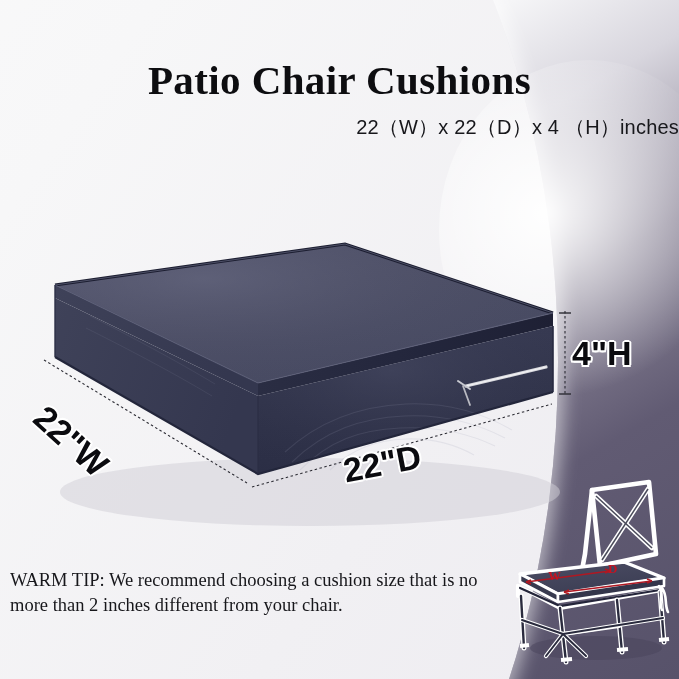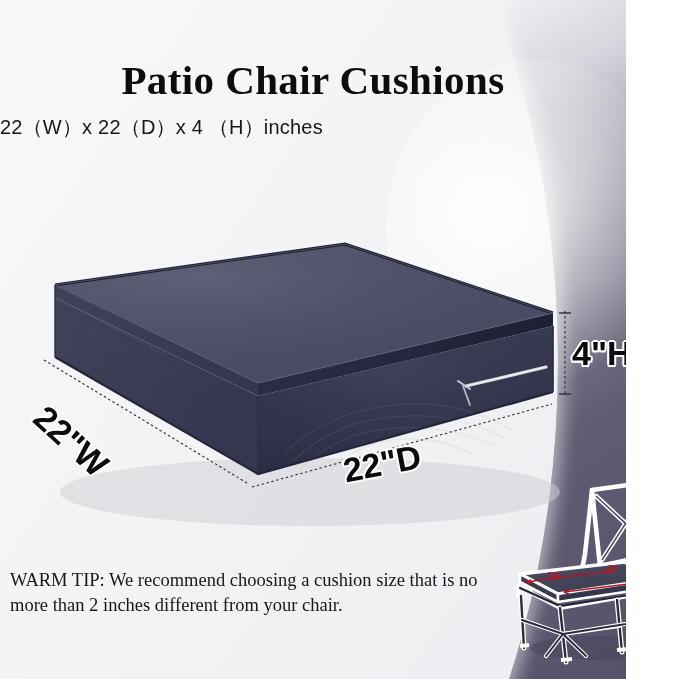--- a/index.html
+++ b/index.html
@@ -9,7 +9,7 @@
   }
   #stage {
     position: relative;
-    width: 626px;
+    width: 679px;
     height: 679px;
     overflow: hidden;
     font-family: "Liberation Sans", sans-serif;

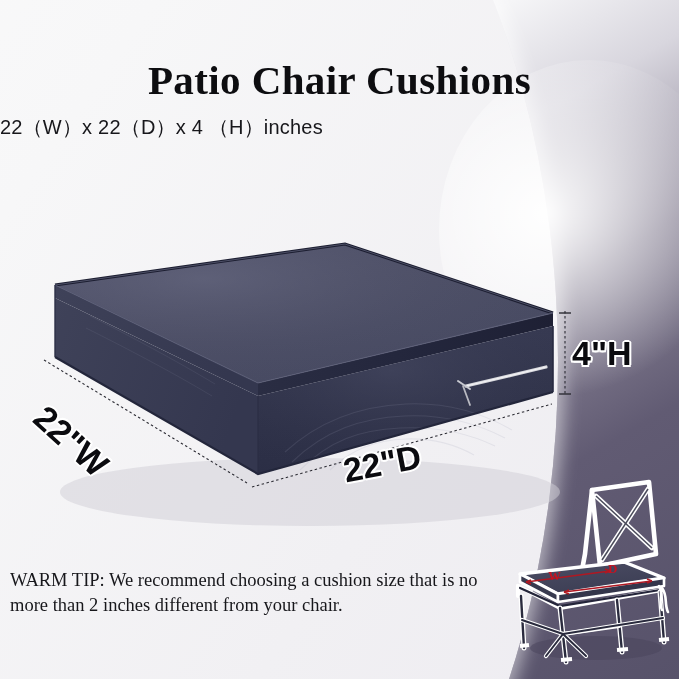--- a/index.html
+++ b/index.html
@@ -66,7 +66,7 @@
     position: absolute;
     left: 0; right: 0;
     top: 114px;
-    text-align: left;
+    text-align: right;
     font-size: 20px;
     color: #17171b;
     letter-spacing: 0.2px;

